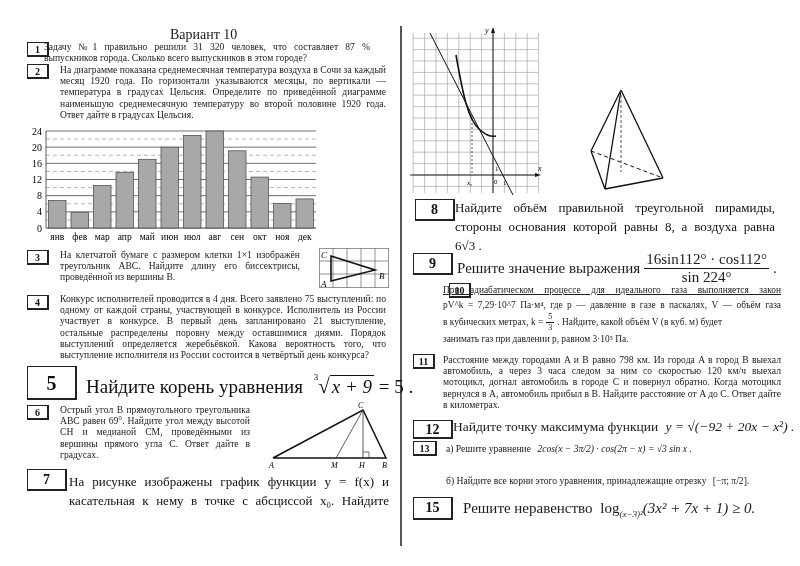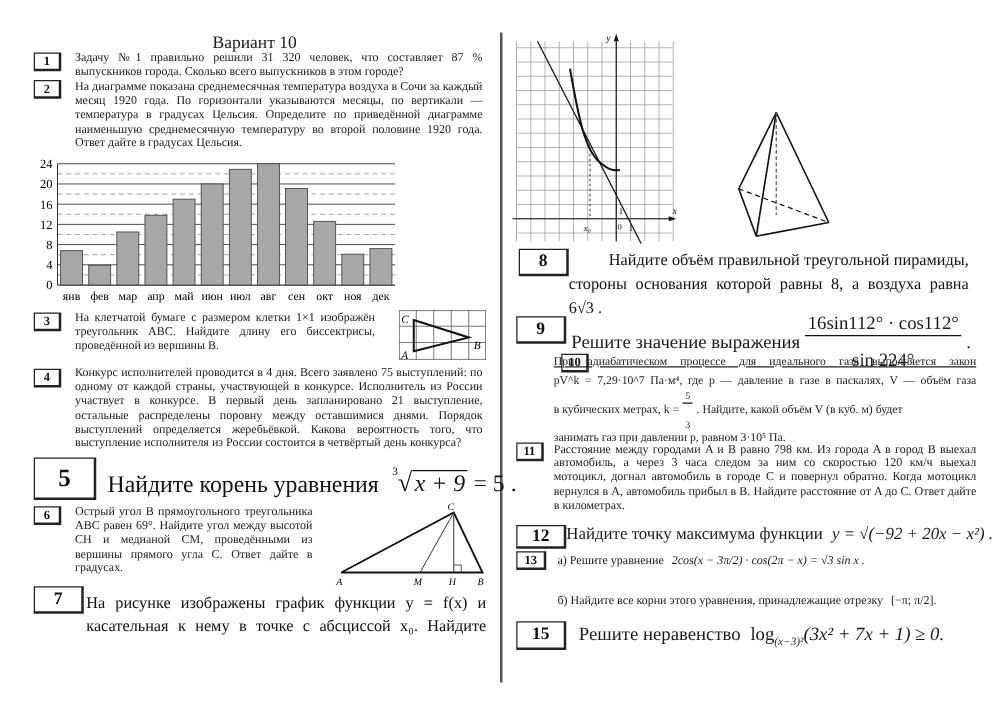--- a/index.html
+++ b/index.html
@@ -28,7 +28,7 @@
 <div class="divider"></div>
 
 <div class="numbox nb-s" style="left:27px;top:42px;">1</div>
-<div class="txt" style="left:60px;top:41px;width:326px;">Задачу №1 правильно решили 31 320 человек, что составляет 87 % выпускников города. Сколько всего выпускников в этом городе?</div>
+<div class="txt" style="left:44px;top:41px;width:326px;">Задачу №1 правильно решили 31 320 человек, что составляет 87 % выпускников города. Сколько всего выпускников в этом городе?</div>
 
 <div class="numbox nb-s" style="left:27px;top:64px;">2</div>
 <div class="txt" style="left:60px;top:64px;width:326px;">На диаграмме показана среднемесячная температура воздуха в Сочи за каждый месяц 1920 года. По горизонтали указываются месяцы, по вертикали — температура в градусах Цельсия. Определите по приведённой диаграмме наименьшую среднемесячную температуру во второй половине 1920 года. Ответ дайте в градусах Цельсия.</div>

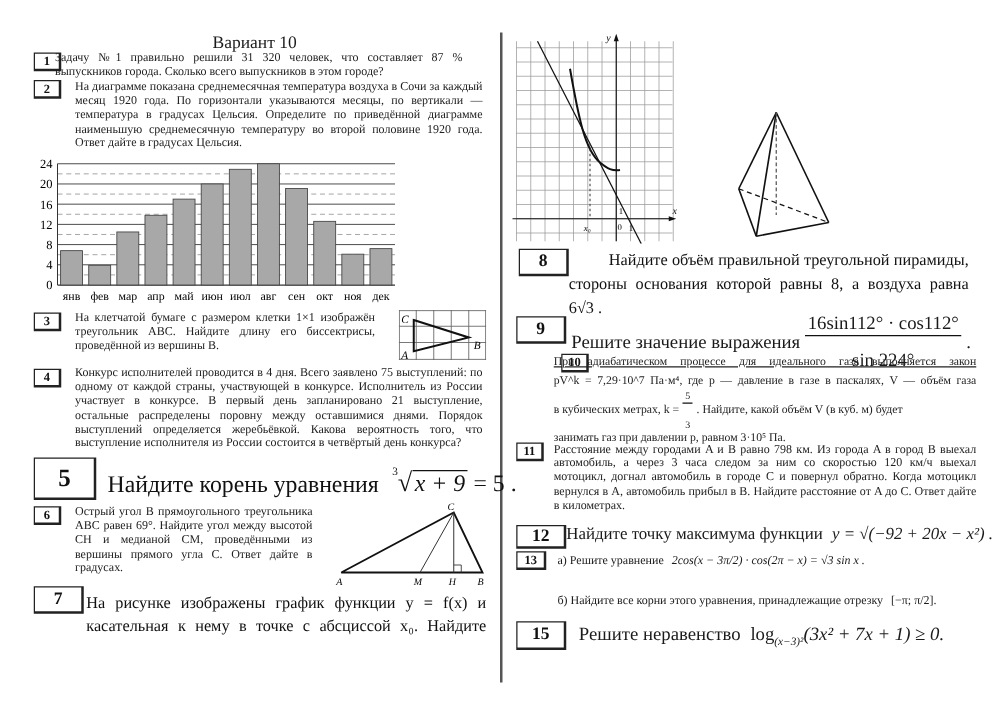--- a/index.html
+++ b/index.html
@@ -192,7 +192,7 @@
 
 <div class="numbox nb-m" style="left:415px;top:199px;">8</div>
 <div class="txt-m" style="left:455px;top:198px;width:320px;">
-  <div style="text-align-last:justify;padding-left:32px;">Найдите объём правильной треугольной пирамиды,</div>
+  <div style="text-align-last:justify;">Найдите объём правильной треугольной пирамиды,</div>
   <div style="text-align-last:justify;">стороны основания которой равны 8, а воздуха равна</div>
   <div>6√3 .</div>
 </div>

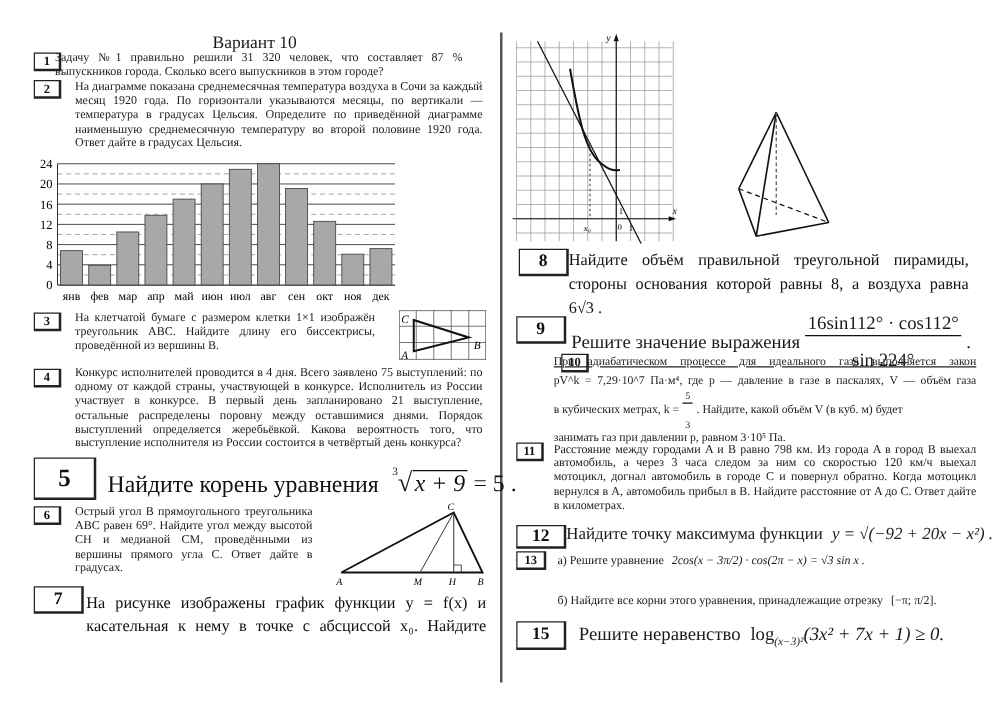--- a/index.html
+++ b/index.html
@@ -16,7 +16,7 @@
   .txt-l { position: absolute; font-size: 19px; line-height: 24px; color: #111; }
   .title { position: absolute; left: 170px; top: 27px; font-size: 14px; font-weight: normal; }
   .divider { position: absolute; left: 400px; top: 26px; width: 2px; height: 520px; background: #555; }
-  .frac { display: inline-flex; flex-direction: column; align-items: center; vertical-align: middle; line-height: 1; gap: 12px; }
+  .frac { display: inline-flex; flex-direction: column; align-items: center; vertical-align: middle; line-height: 1; }
   .frac .n { border-bottom: 1px solid #111; padding: 0 2px 1px; }
   .frac .d { padding-top: 1px; }
   svg text { font-family: "Liberation Serif", serif; }

